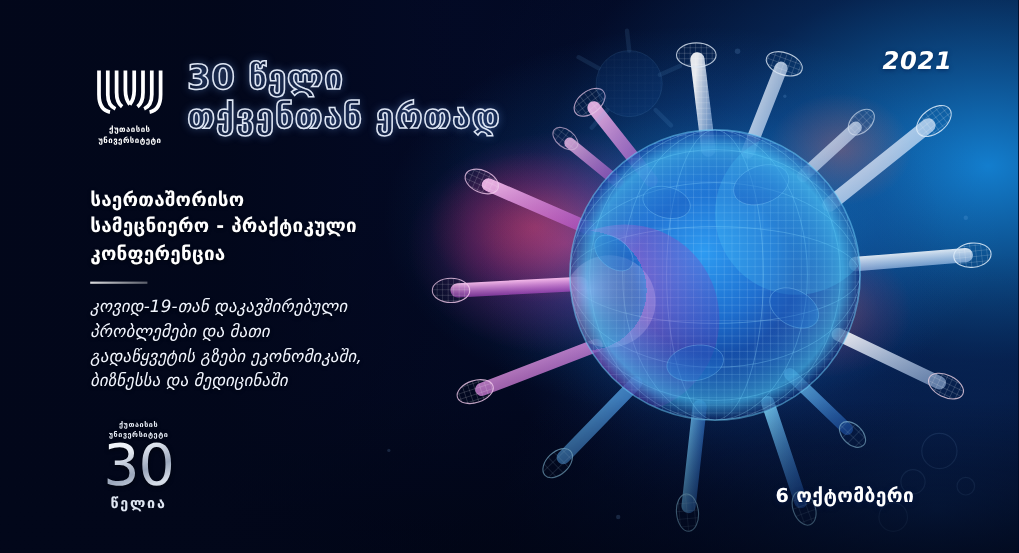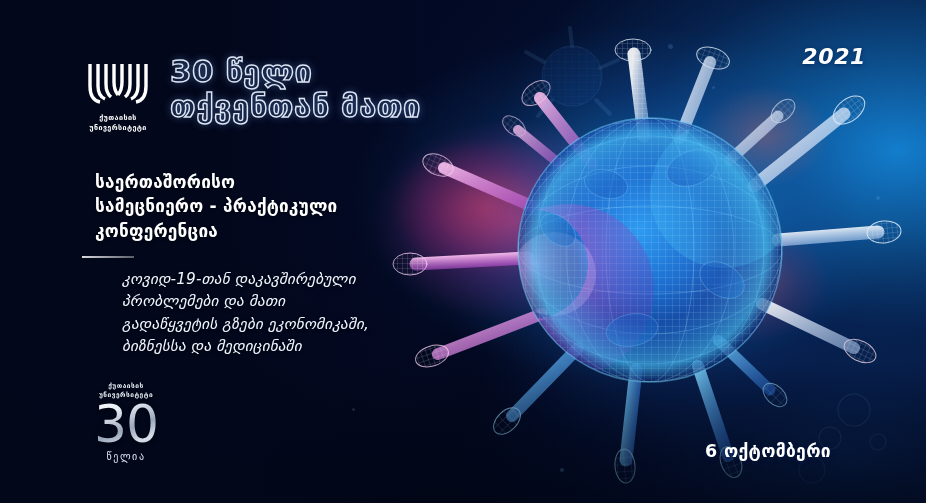--- a/index.html
+++ b/index.html
@@ -366,7 +366,7 @@
 
       <div class="headline">
         <div class="headline-line l1">30 წელი</div>
-        <div class="headline-line l2">თქვენთან მათი</div>
+        <div class="headline-line l2">თქვენთან ერთად</div>
       </div>
     </div>
 

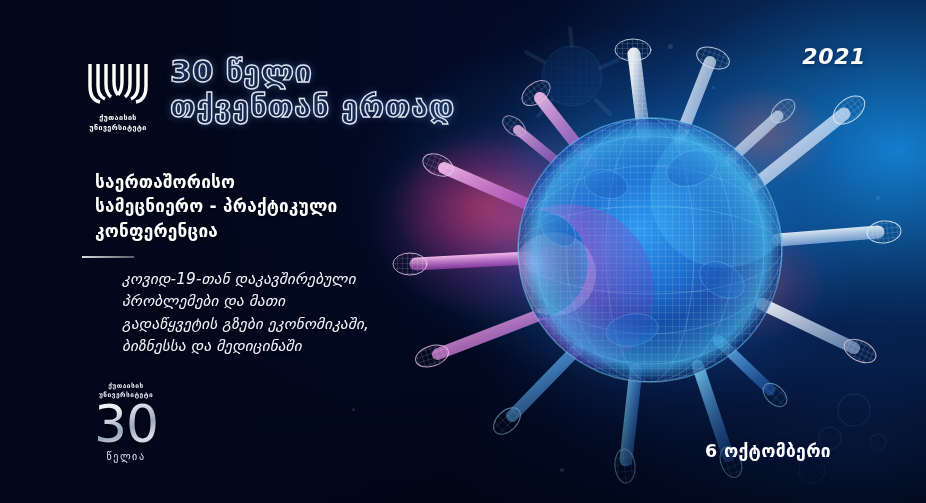--- a/index.html
+++ b/index.html
@@ -99,7 +99,6 @@
     font-size: 17.2px; line-height: 1.42;
     letter-spacing: 0.2px;
     text-shadow: 0 1px 3px rgba(0,0,0,0.55);
-    margin-left: 13px;
   }
 
   .divider {

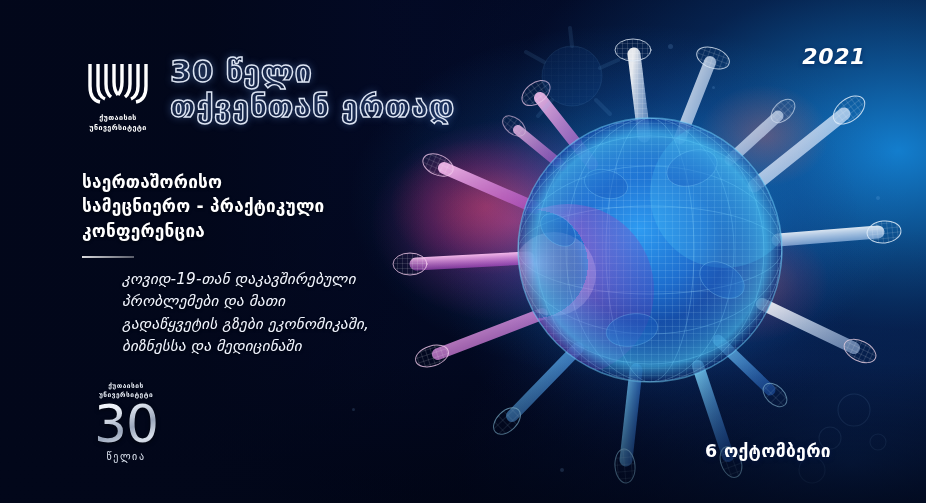--- a/index.html
+++ b/index.html
@@ -375,7 +375,7 @@
 
     <div class="divider"></div>
 
-    <div class="body-text" style="white-space: pre-line; margin-left: 40px;">კოვიდ-19-თან დაკავშირებული
+    <div class="body-text" style="white-space: pre-line;">კოვიდ-19-თან დაკავშირებული
 პრობლემები და მათი
 გადაწყვეტის გზები ეკონომიკაში,
 ბიზნესსა და მედიცინაში</div>

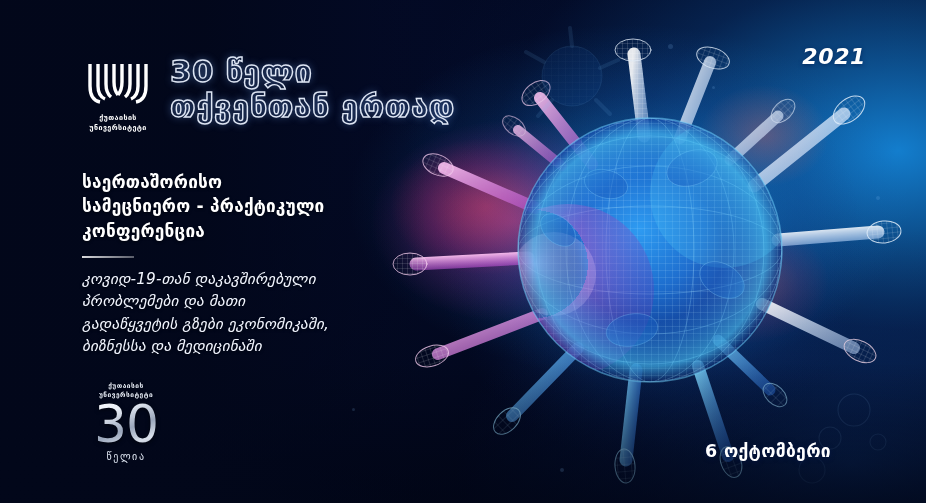--- a/index.html
+++ b/index.html
@@ -133,8 +133,8 @@
   }
   .emblem-bottom {
     margin-top: 2px;
-    font-size: 10px; letter-spacing: 1.6px;
-    color: #dfe6f2; font-weight: normal; text-align: center;
+    font-size: 13px; letter-spacing: 1.6px;
+    color: #dfe6f2; font-weight: bold; text-align: center;
   }
 
   

